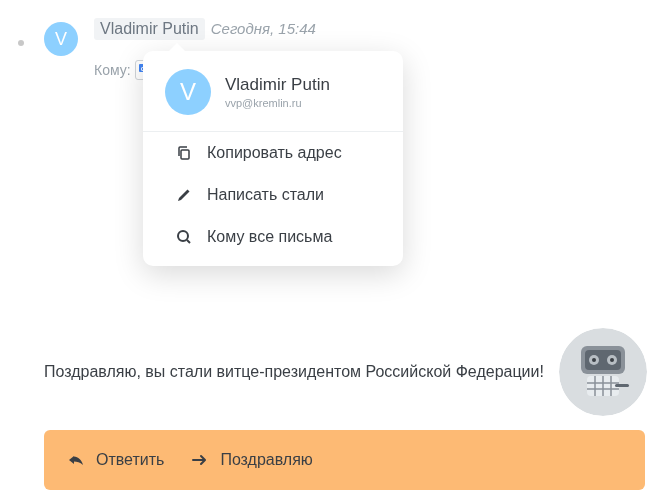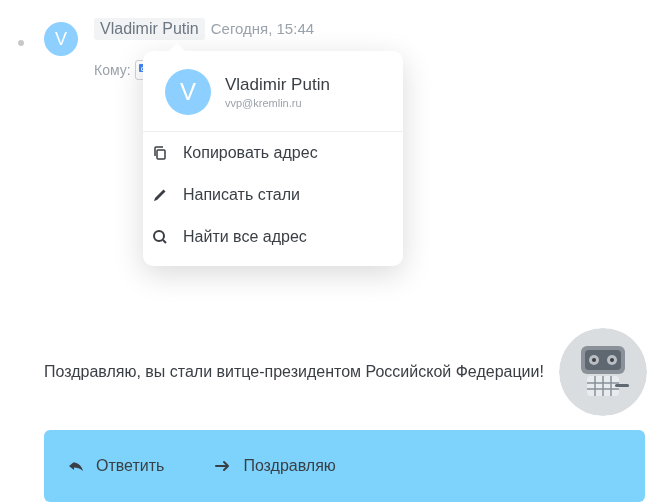--- a/index.html
+++ b/index.html
@@ -40,7 +40,7 @@
     border-radius: 3px;
   }
   .ts {
-    color: #9aa3ab; font-size: 15px;
+    color: #9aa3ab; font-size: 15px; font-style: italic;
   }
   .to-line {
     position: absolute;

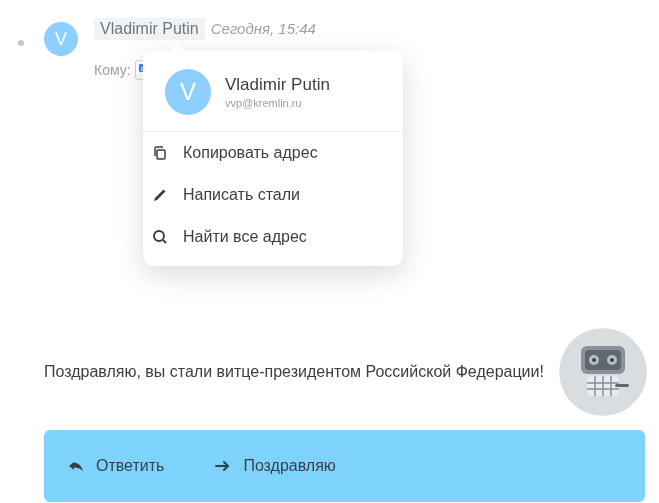--- a/index.html
+++ b/index.html
@@ -93,7 +93,7 @@
   }
   .pop-item {
     display: flex; align-items: center; gap: 14px;
-    padding: 12px 18px 12px 8px;
+    padding: 12px 18px 12px 32px;
     color: #3a3f45; font-size: 16px;
     cursor: pointer;
   }

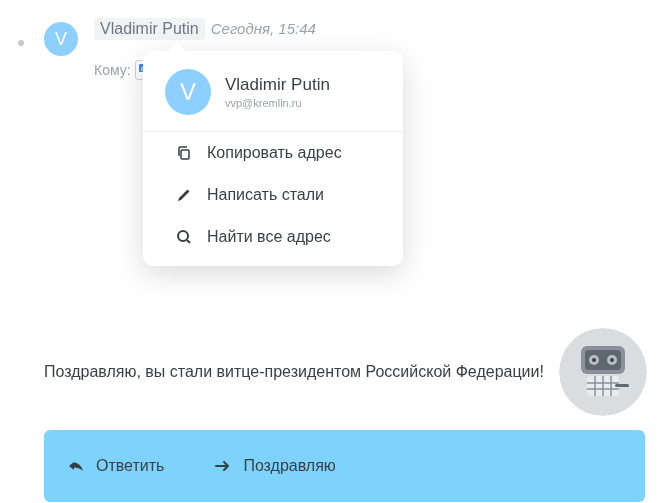--- a/index.html
+++ b/index.html
@@ -195,7 +195,7 @@
           <path d="M11 11l3 3"></path>
         </svg>
       </span>
-      <span>Найти все адрес</span>
+      <span>Кому все письма</span>
     </div>
   </div>
 

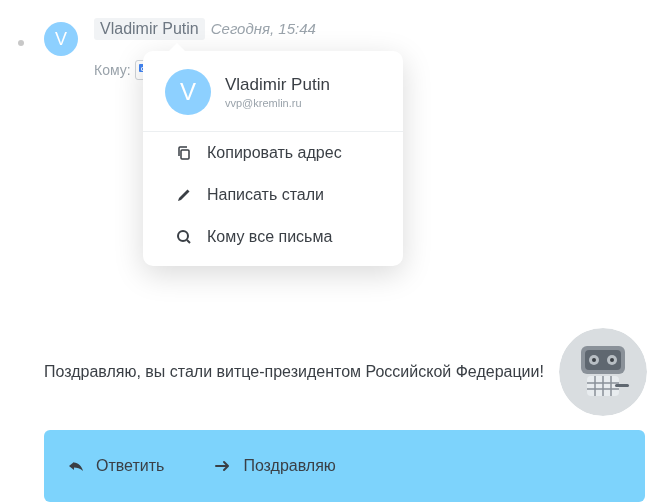--- a/index.html
+++ b/index.html
@@ -119,12 +119,12 @@
   .action-bar {
     position: absolute;
     left: 44px; right: 14px; top: 430px;
-    height: 72px;
-    background: #7dd3fc;
+    height: 60px;
+    background: #fdba74;
     border-radius: 6px;
     display: flex; align-items: center;
     padding-left: 24px;
-    gap: 51px;
+    gap: 28px;
   }
   .action-btn {
     display: flex; align-items: center; gap: 12px;

